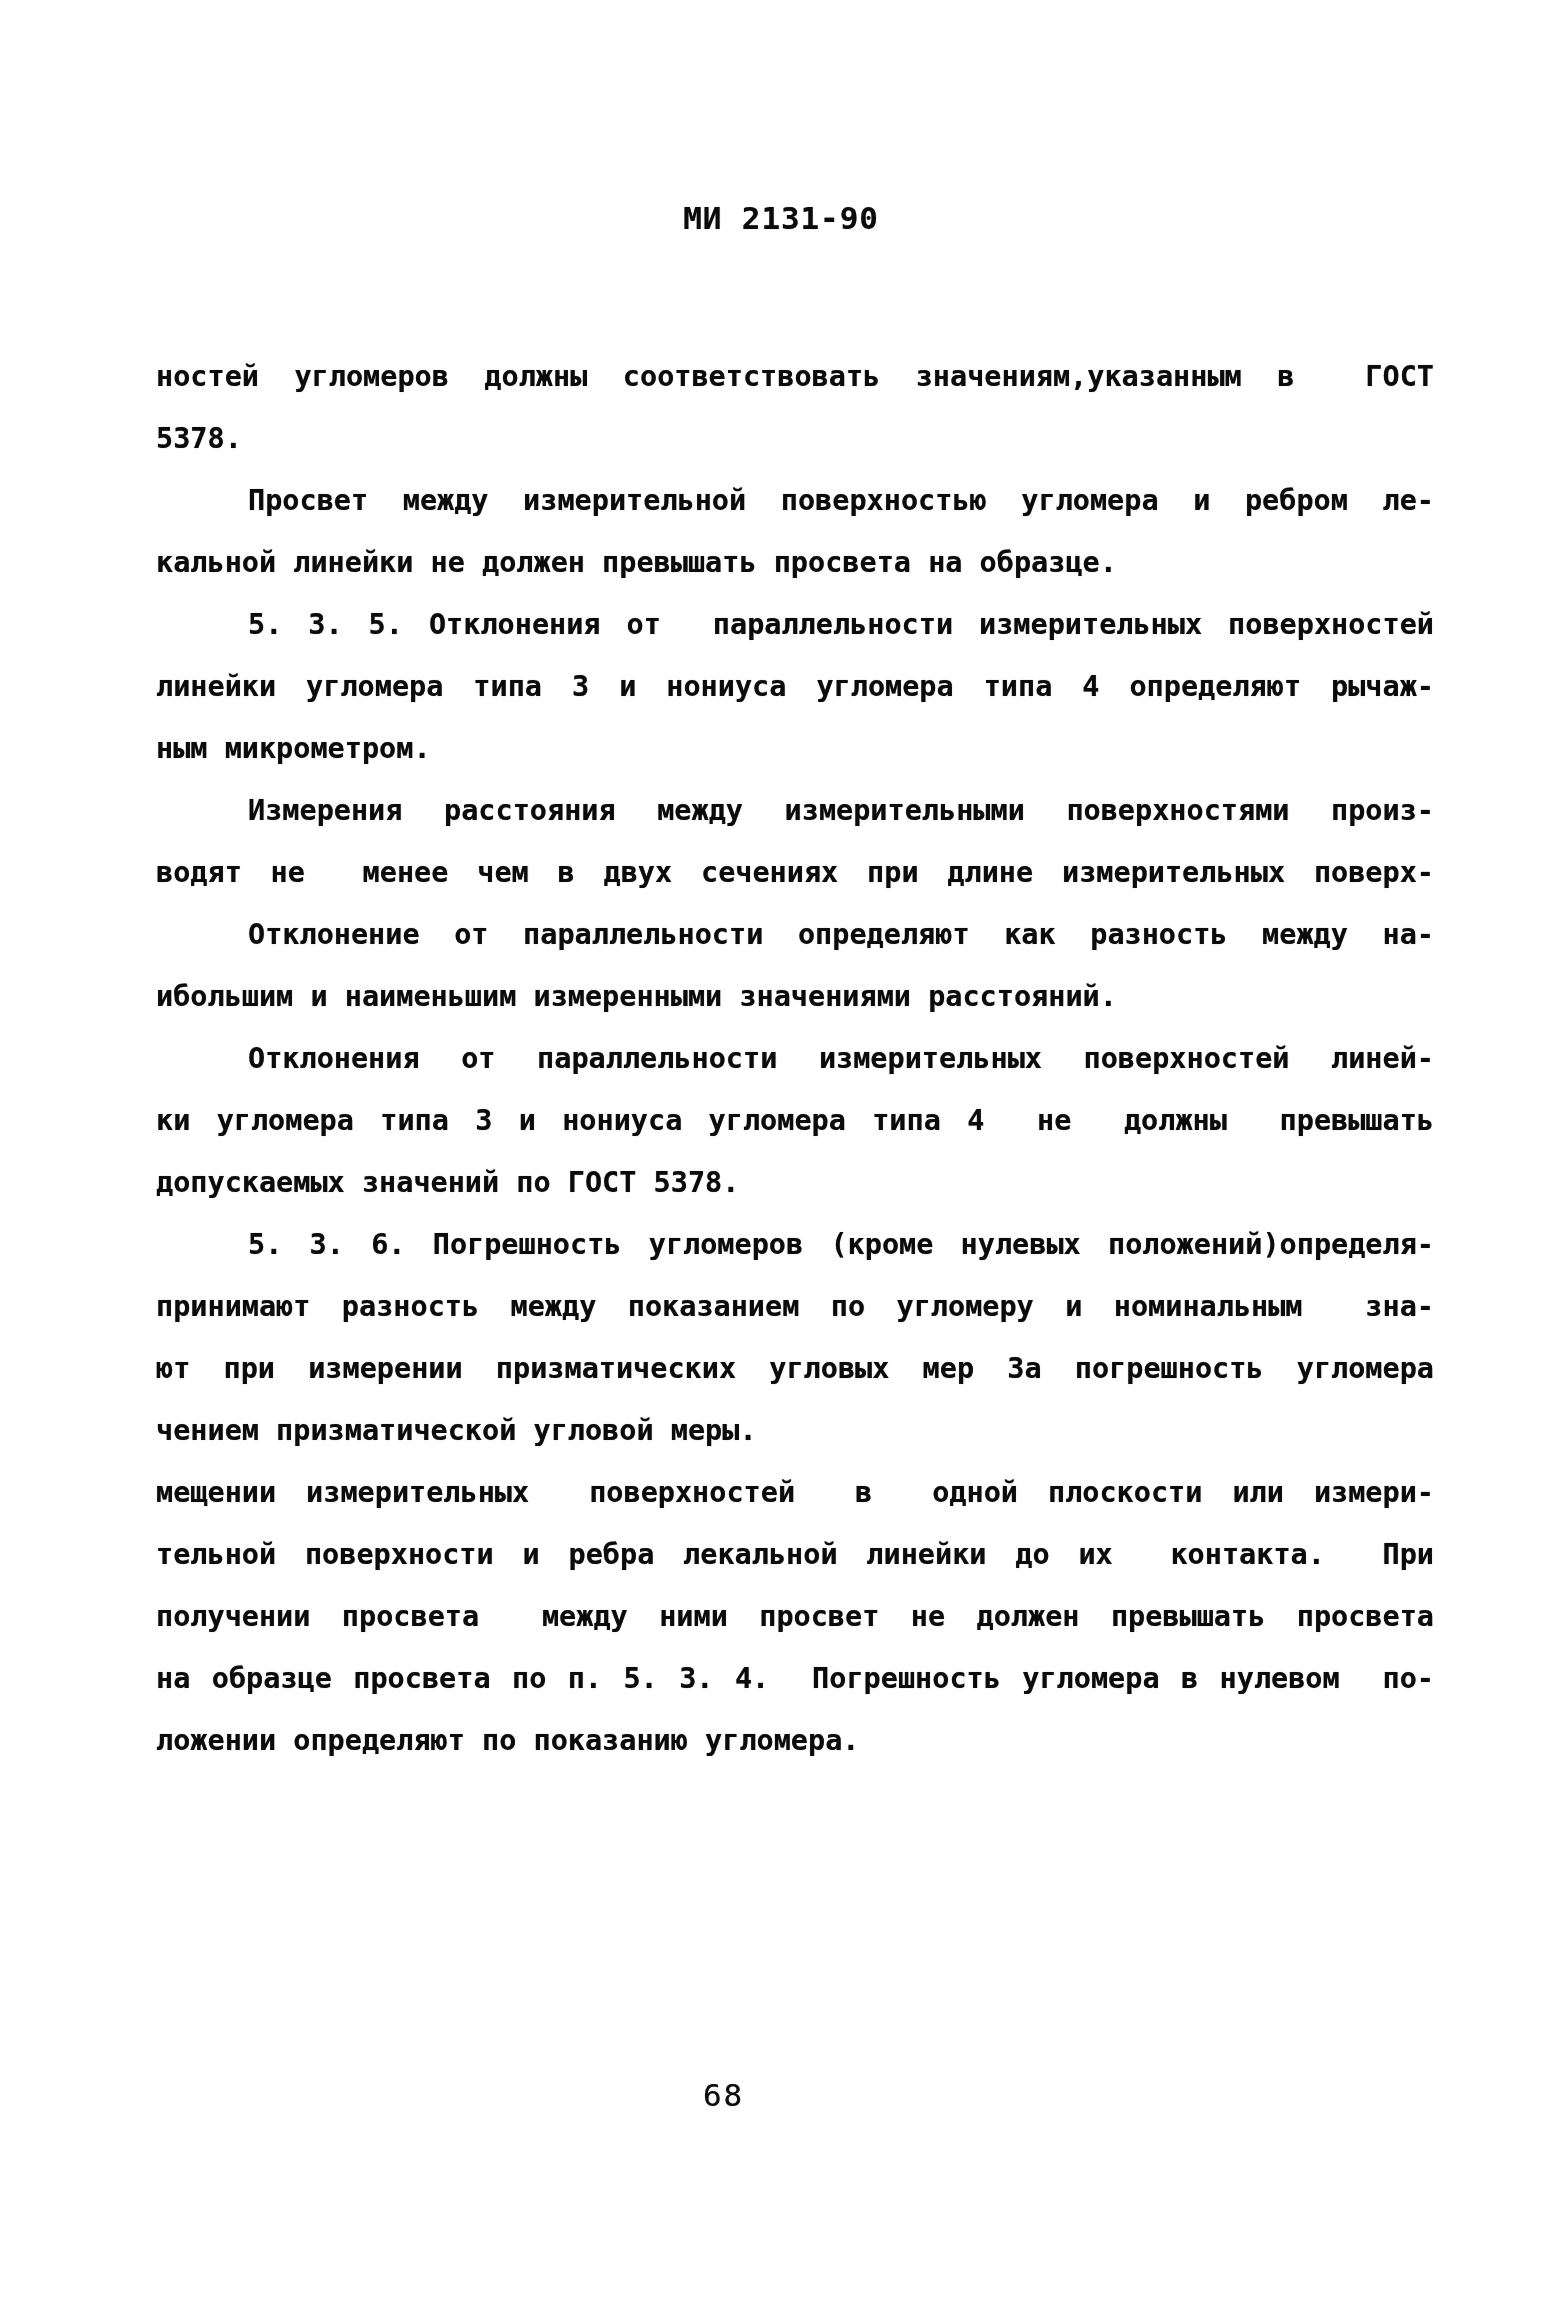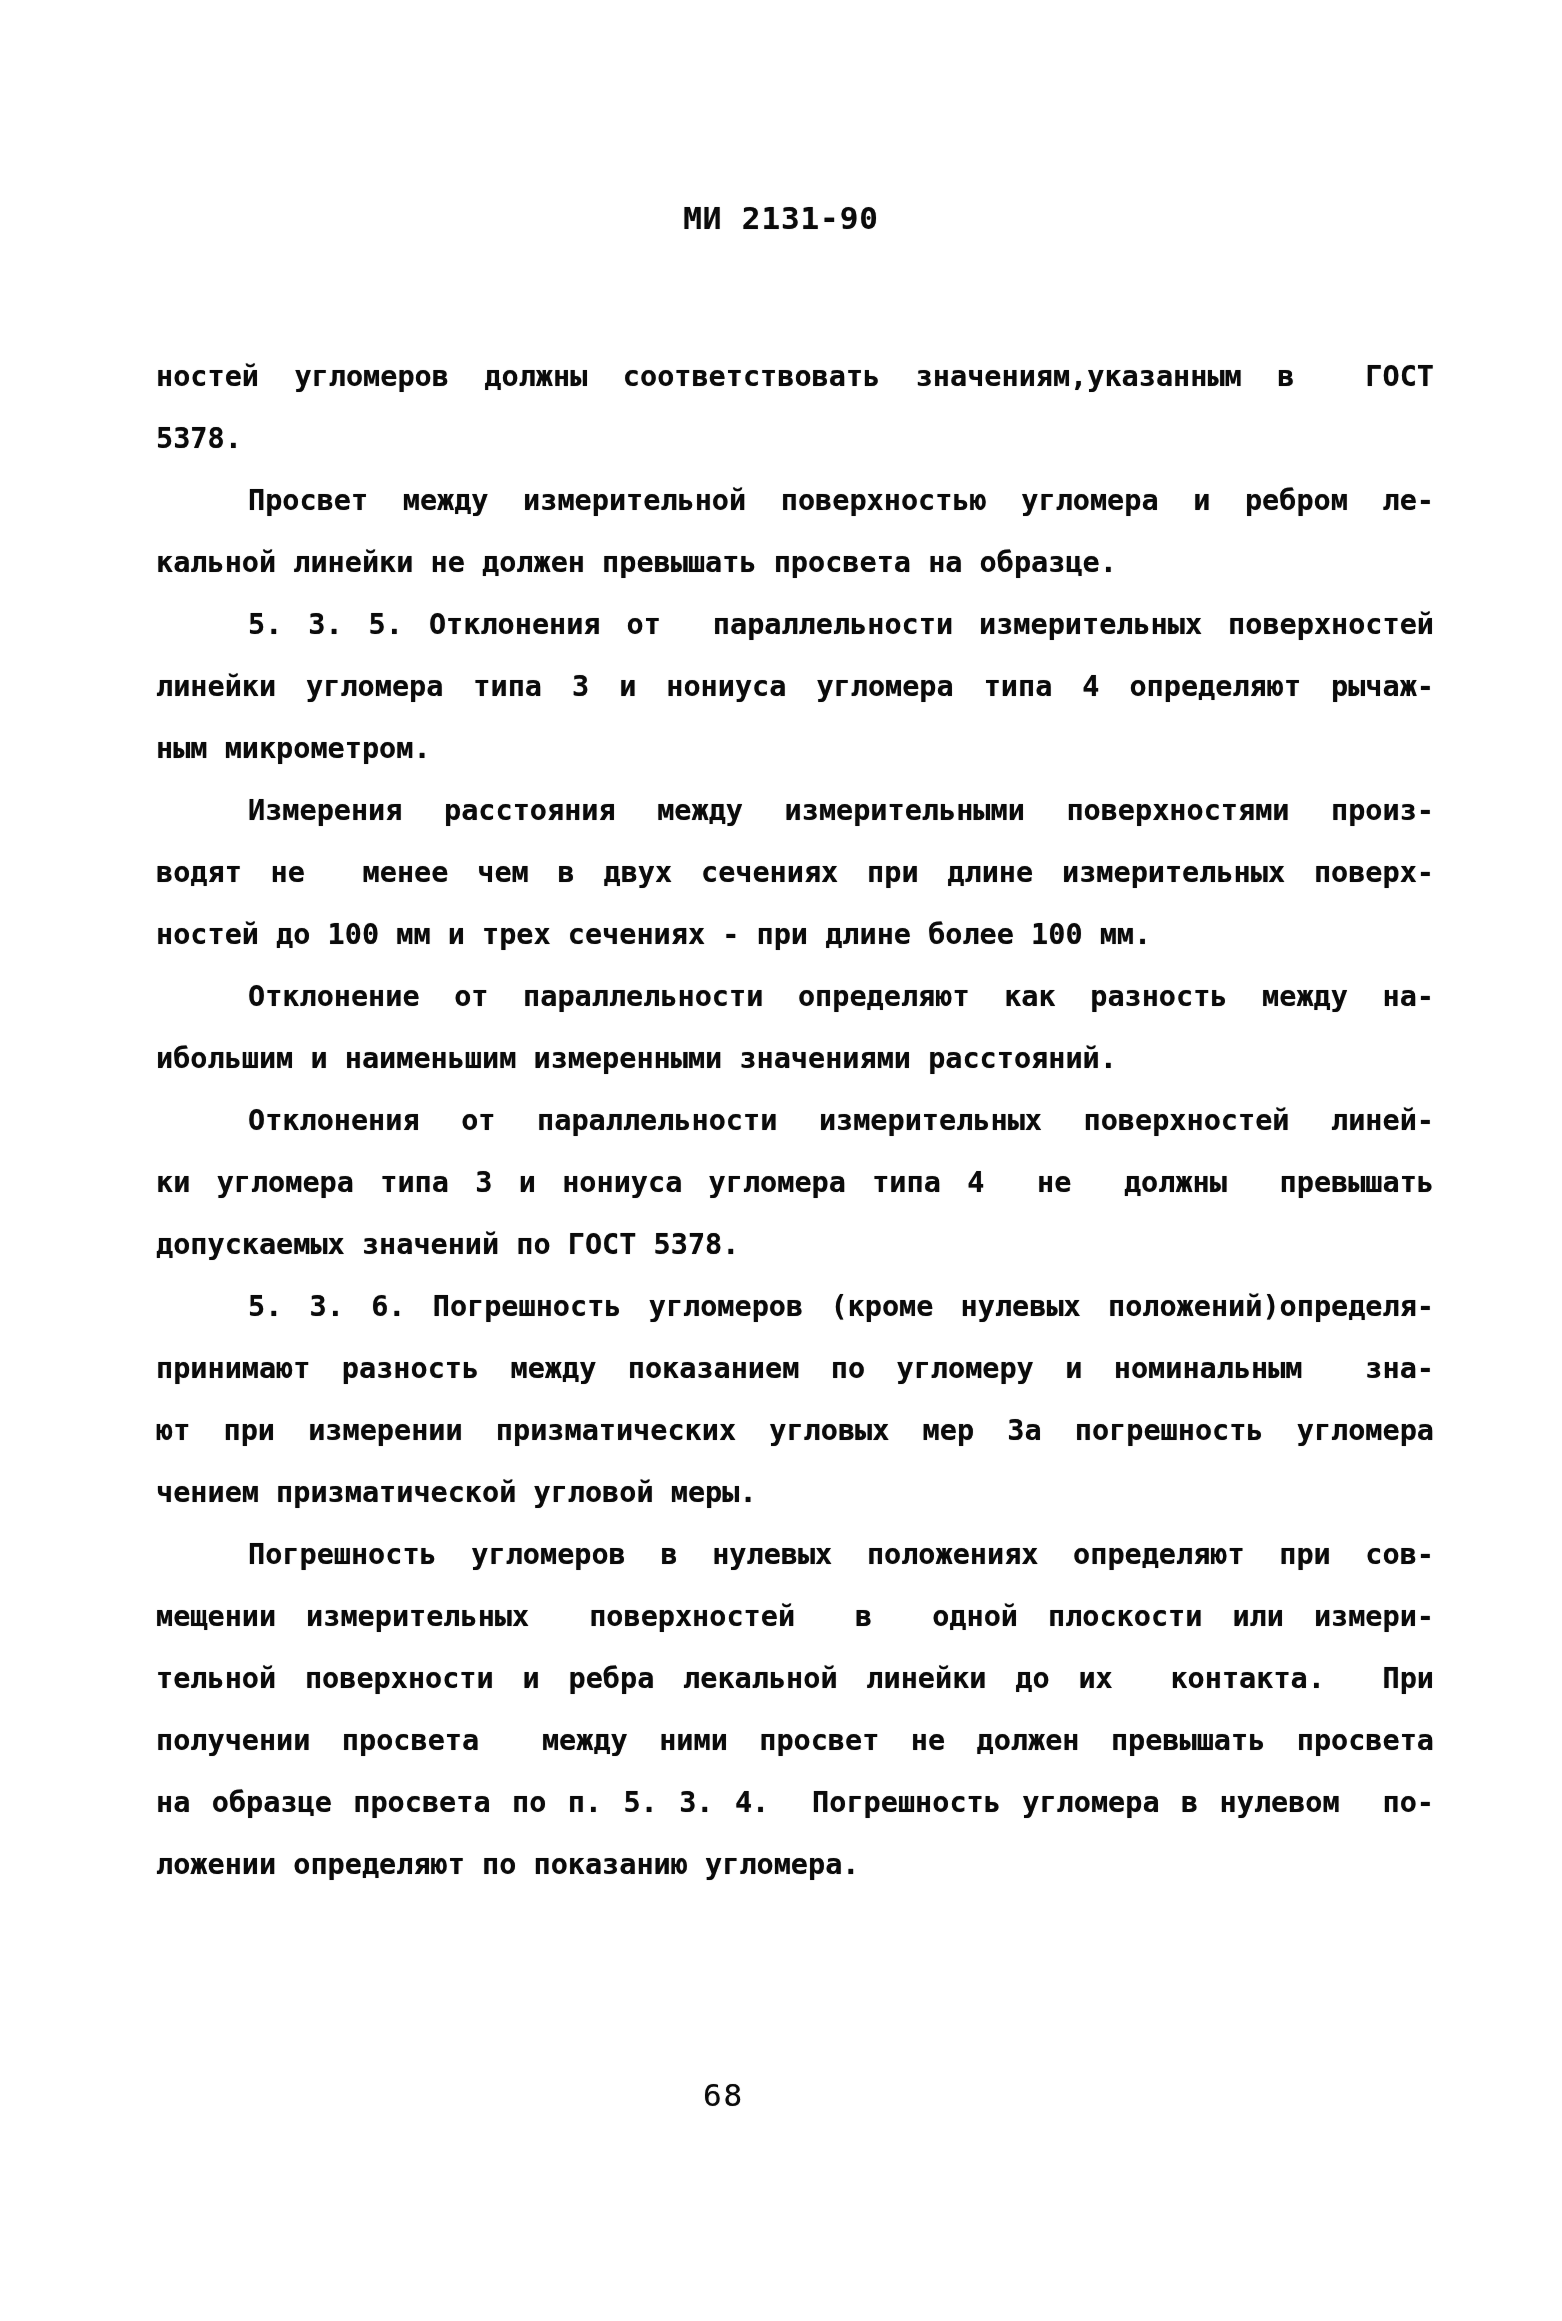--- a/index.html
+++ b/index.html
@@ -81,7 +81,6 @@
       <div class="line end">ным микрометром.</div>
       <div class="line indent">Измерения расстояния между измерительными поверхностями произ-</div>
       <div class="line">водят не  менее чем в двух сечениях при длине измерительных поверх-</div>
-      <div class="line end">ностей до 100 мм и трех сечениях - при длине более 100 мм.</div>
       <div class="line indent">Отклонение от параллельности определяют как разность между на-</div>
       <div class="line end">ибольшим и наименьшим измеренными значениями расстояний.</div>
       <div class="line indent">Отклонения от параллельности измерительных поверхностей линей-</div>

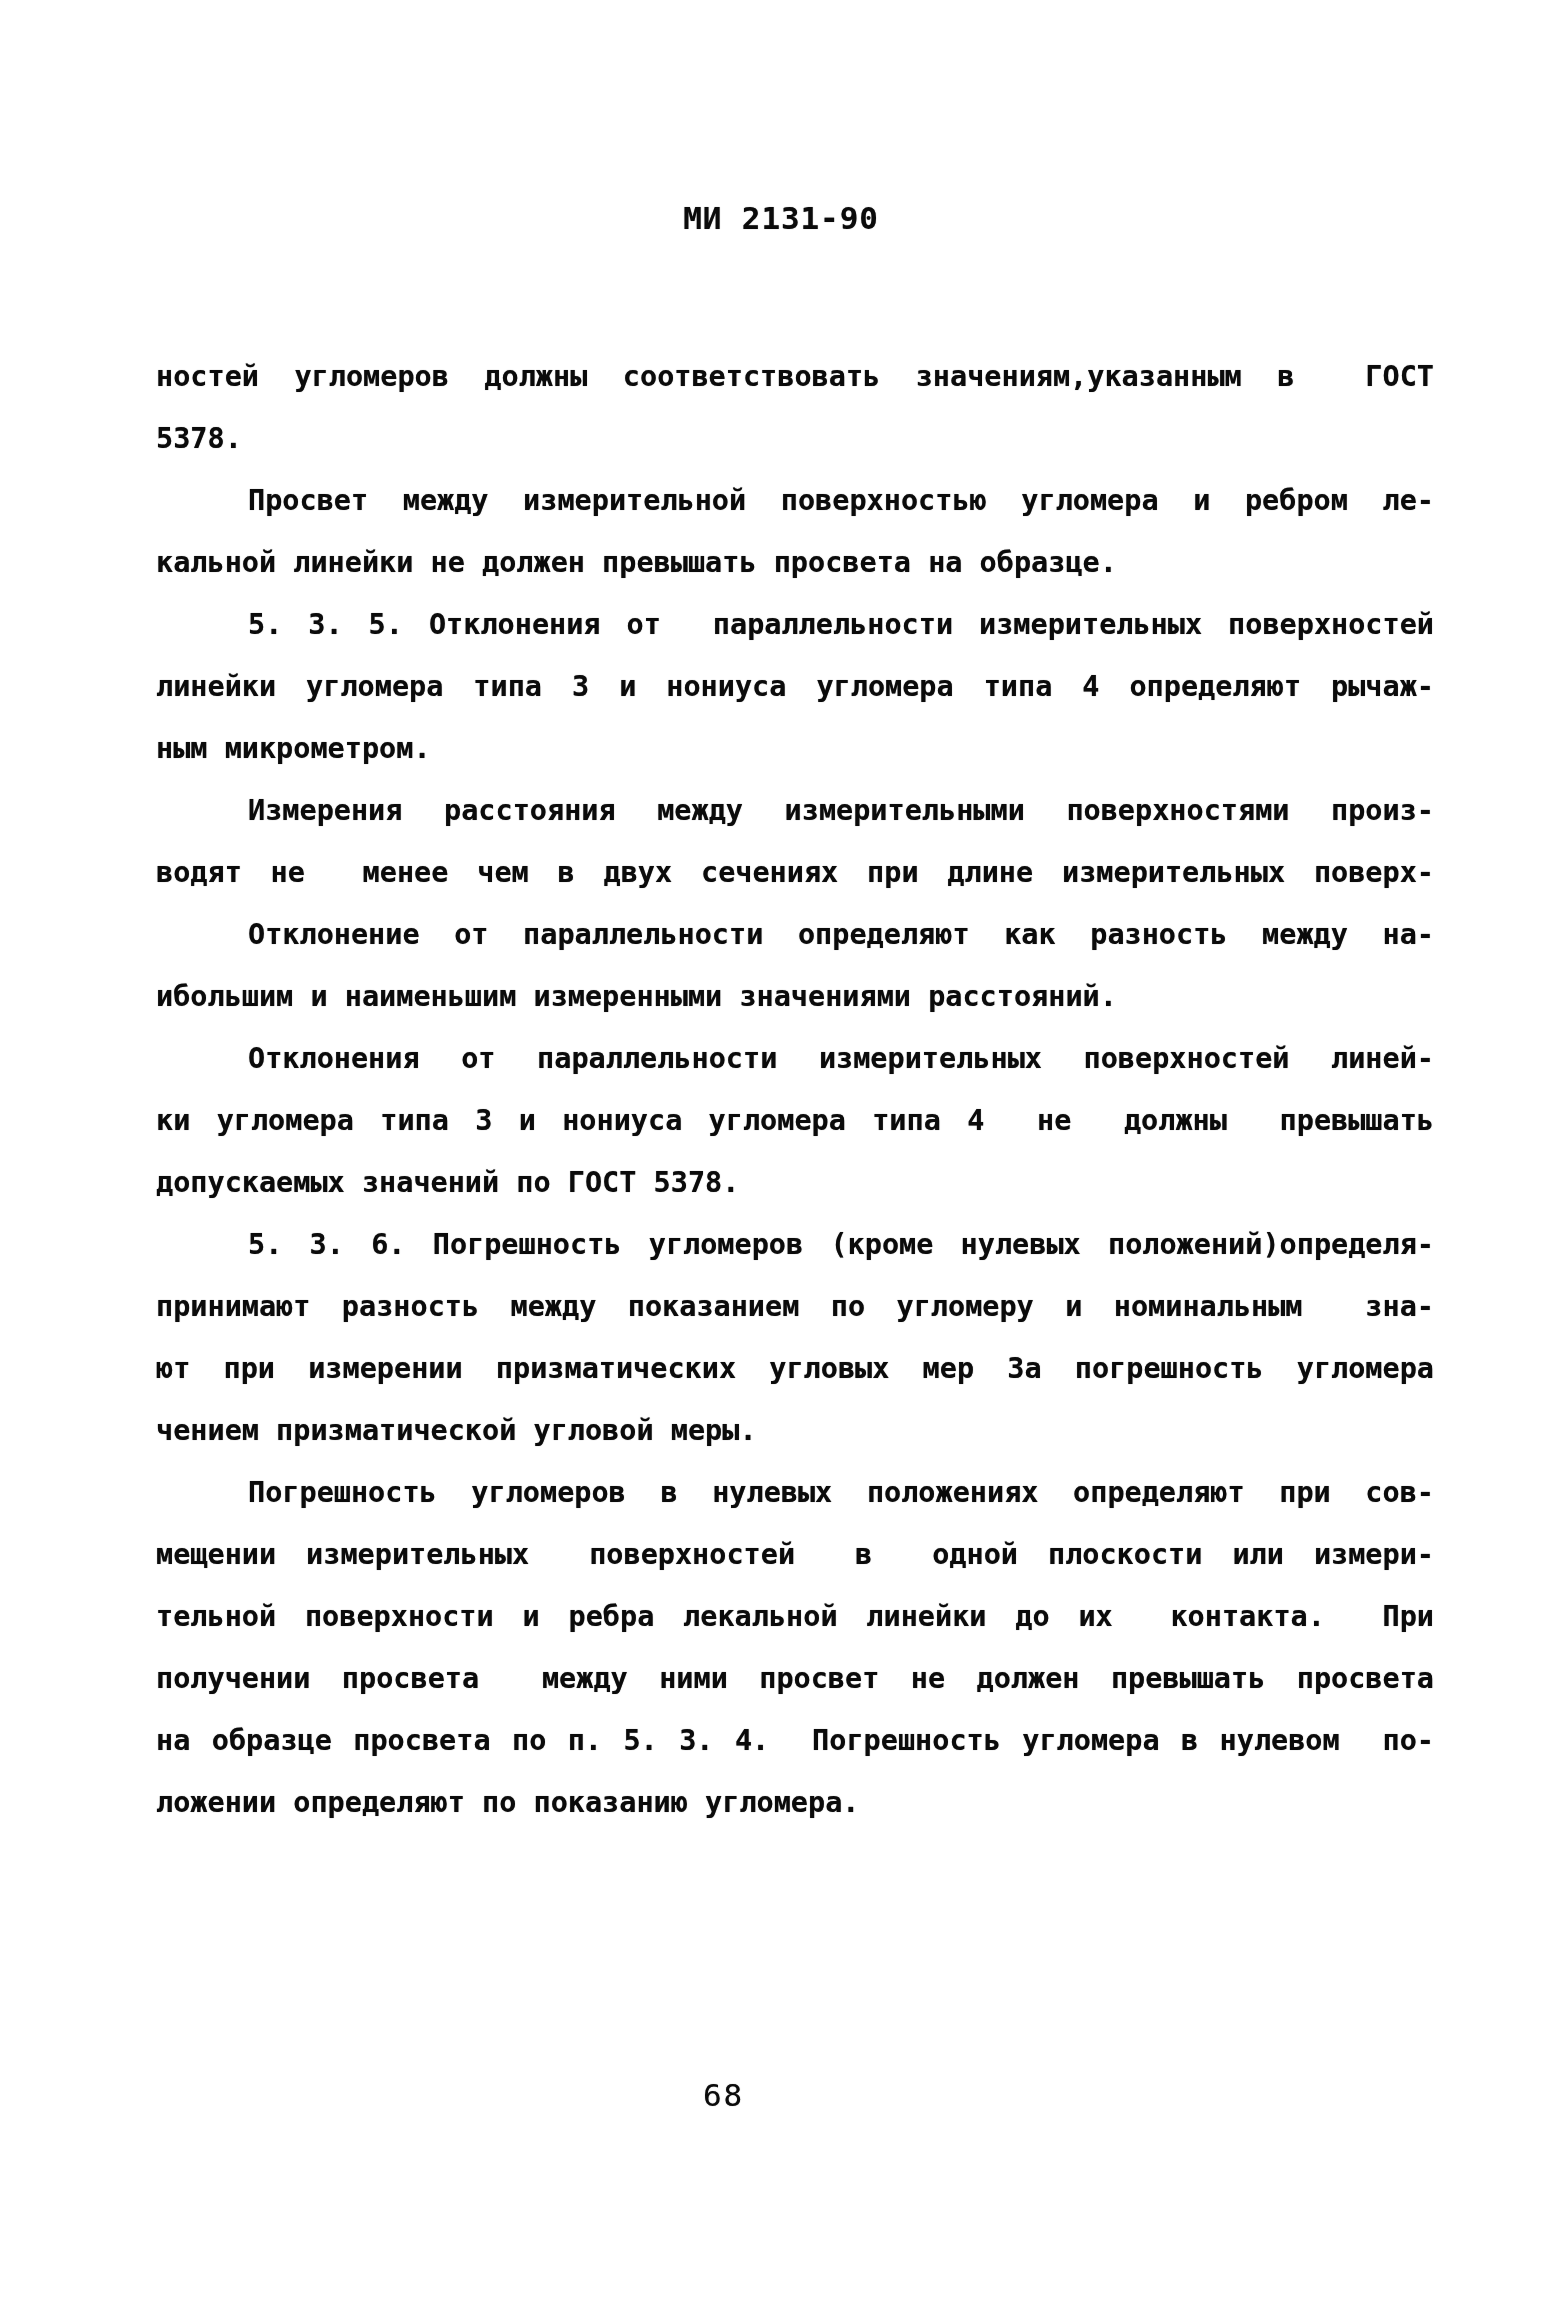--- a/index.html
+++ b/index.html
@@ -90,7 +90,6 @@
       <div class="line">принимают разность между показанием по угломеру и номинальным  зна-</div>
       <div class="line">ют при измерении призматических угловых мер За погрешность угломера</div>
       <div class="line end">чением призматической угловой меры.</div>
-      <div class="line indent">Погрешность угломеров в нулевых положениях определяют при сов-</div>
       <div class="line">мещении измерительных  поверхностей  в  одной плоскости или измери-</div>
       <div class="line">тельной поверхности и ребра лекальной линейки до их  контакта.  При</div>
       <div class="line">получении просвета  между ними просвет не должен превышать просвета</div>

